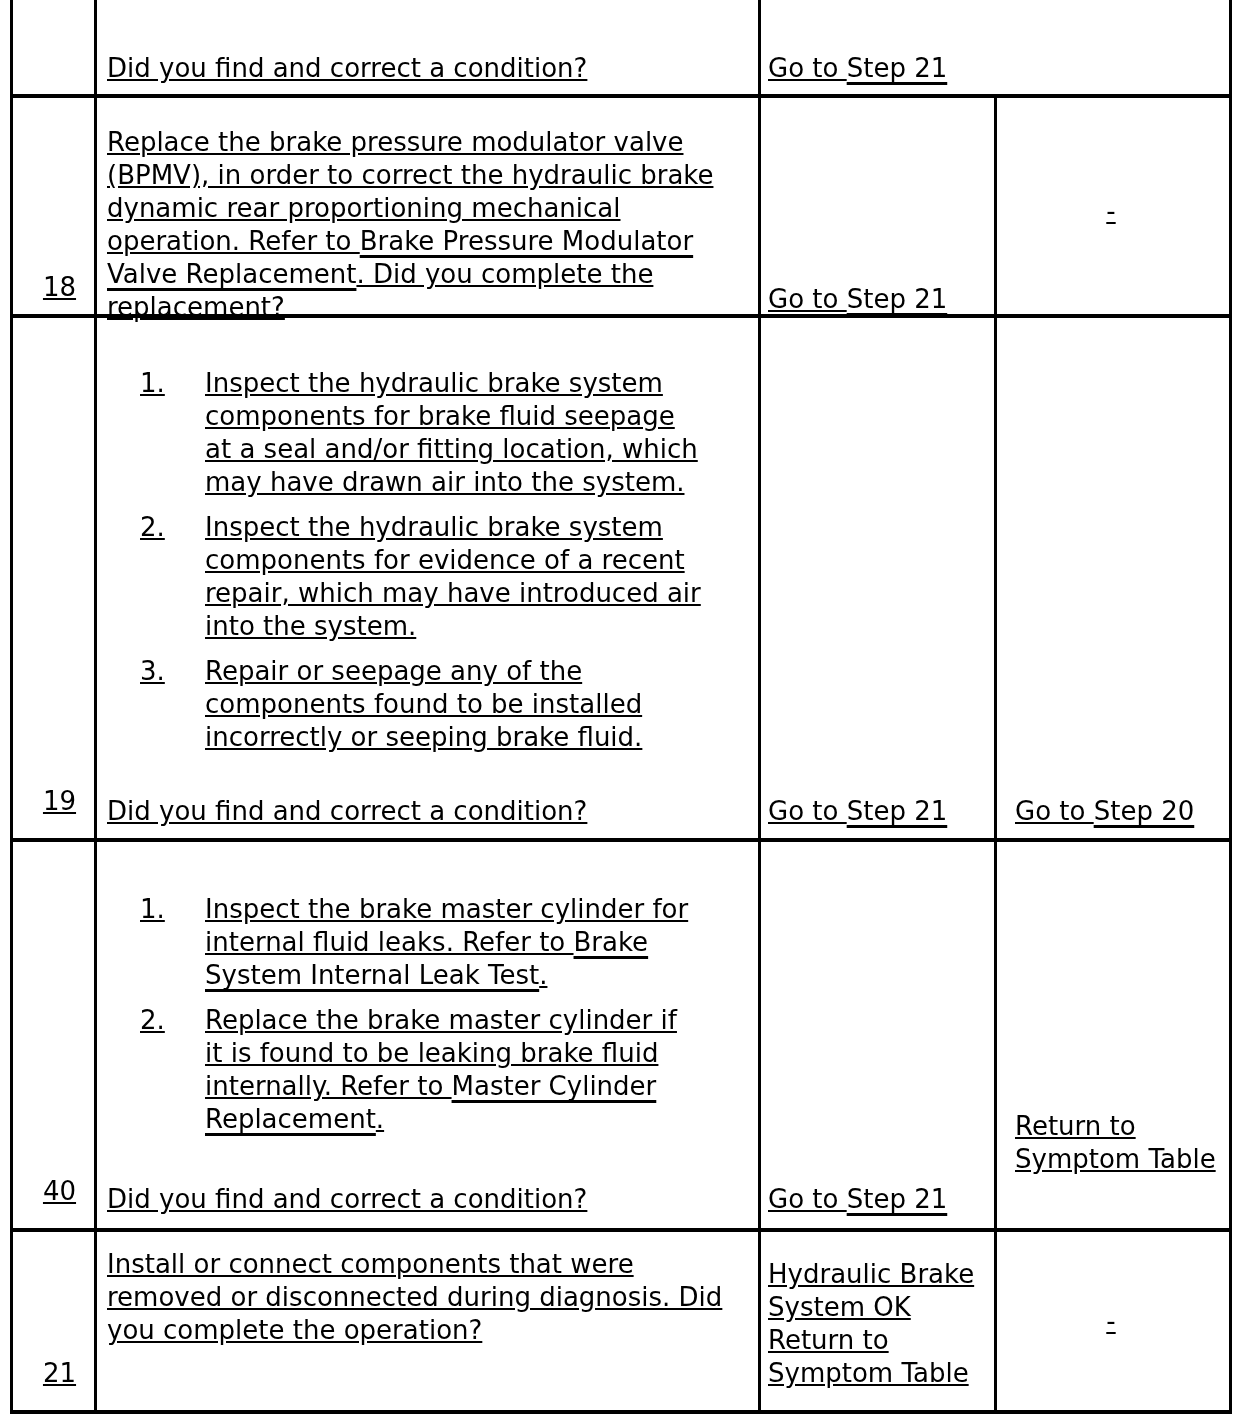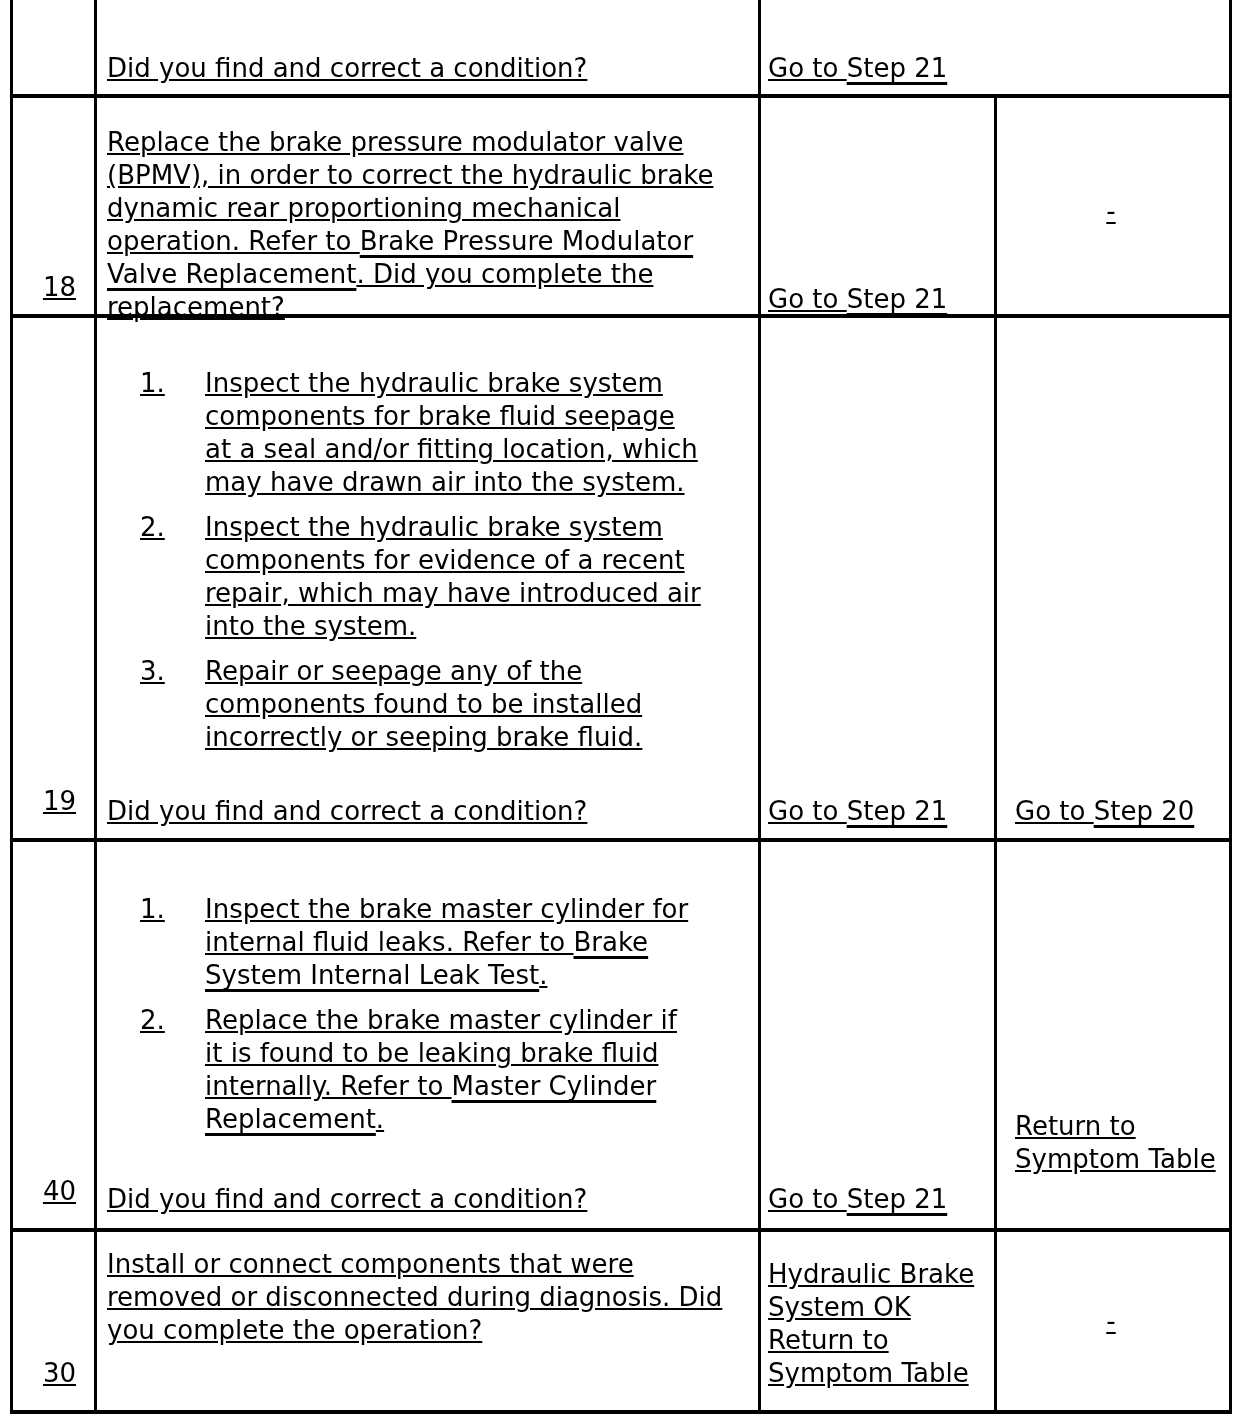--- a/index.html
+++ b/index.html
@@ -183,7 +183,7 @@
 
   <div class="row r21">
     <div class="c1 step">
-        <span class="t">30</span>
+        <span class="t">21</span>
       </div>
     <div class="c2 action">
       <div><span class="t">Install or connect components that were

